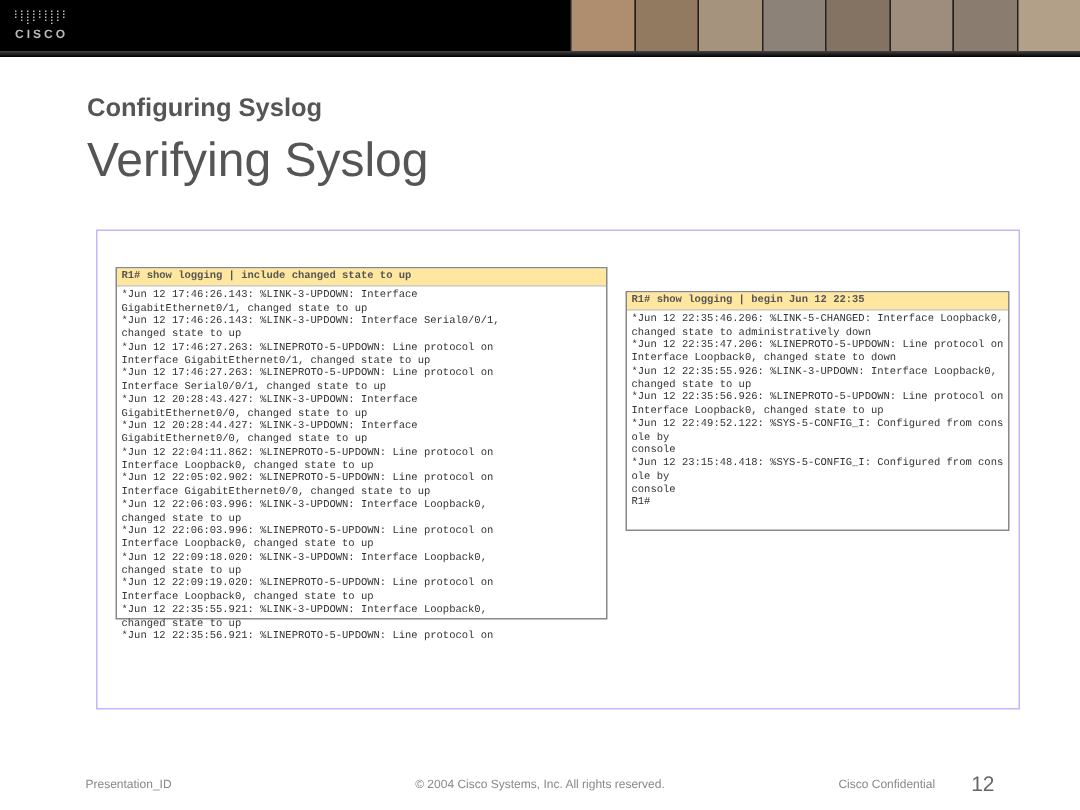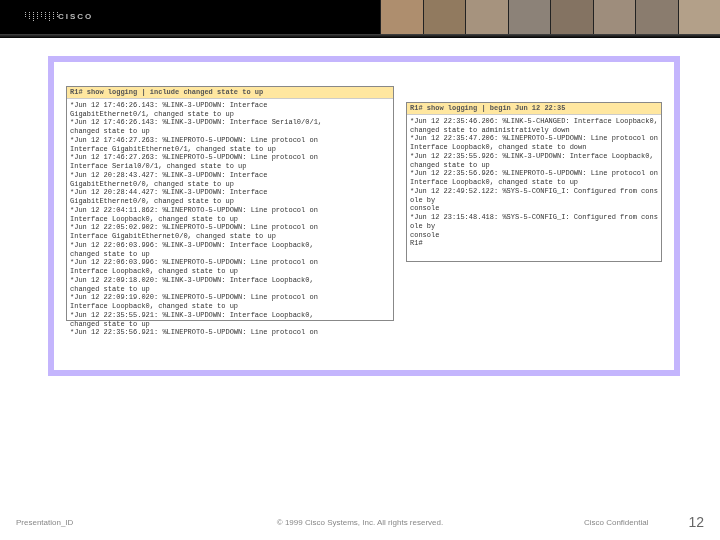--- a/index.html
+++ b/index.html
@@ -8,7 +8,7 @@
 
   
   .topbar { width:100%; height:34px; background:#000; display:flex; align-items:center; justify-content:space-between; }
-  .logo { margin-left:25px; display:flex; }
+  .logo { margin-left:10px; display:flex; flex-direction:column; }
   .logo-bars { display:flex; gap:3px; margin-bottom:1px; }
   .bar-col { display:flex; flex-direction:column; gap:0; }
   .bar-col span { display:block; background:#bbb; height:1px; margin-bottom:1px; }

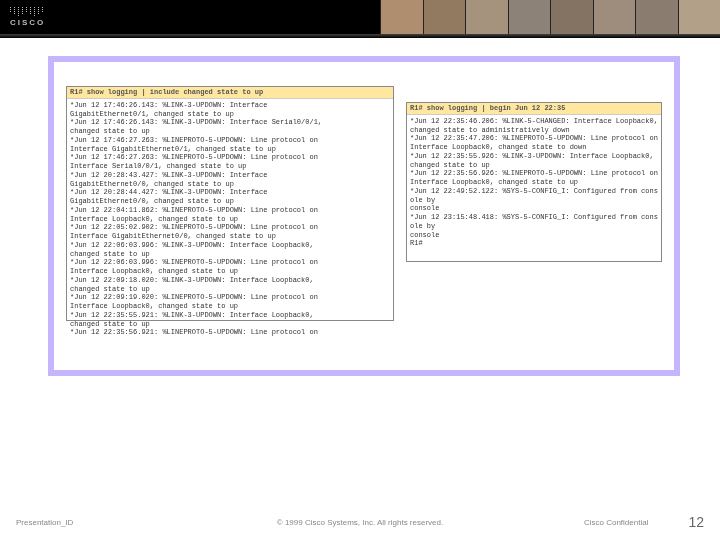--- a/index.html
+++ b/index.html
@@ -117,6 +117,10 @@
   </div>
   <div class="divider"></div>
 
+  <div class="heading">
+    <div class="sub">Configuring Syslog</div>
+    <div class="title">Verifying Syslog</div>
+  </div>
 
   <div class="frame">
 

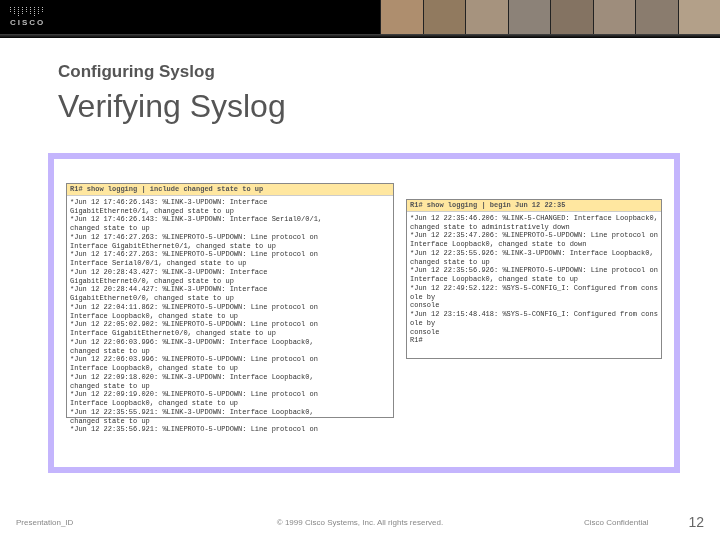--- a/index.html
+++ b/index.html
@@ -26,7 +26,7 @@
   .title { font-size:32px; color:#555; font-weight:normal; }
 
   
-  .frame { margin:18px 40px 0 48px; border:6px solid #c4b5fd; height:320px; position:relative; background:#fff; padding:18px 12px; }
+  .frame { margin:18px 40px 0 64px; border:1px solid #c4b5fd; height:320px; position:relative; background:#fff; padding:18px 12px; }
 
   .termbox { position:absolute; border:1px solid #888; background:#fff; font-family:"Courier New",monospace; font-size:7px; line-height:1.25; color:#333; }
   .term-left { left:12px; top:24px; width:328px; height:235px; }

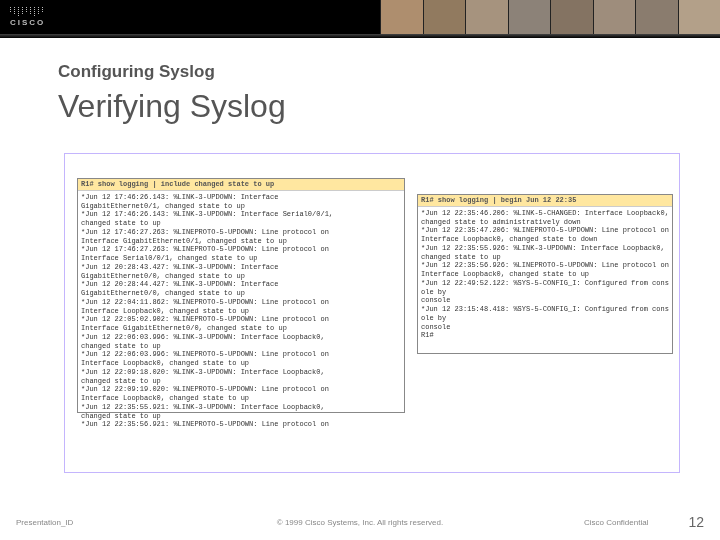--- a/index.html
+++ b/index.html
@@ -36,7 +36,7 @@
   .body-lines { padding:2px 3px; white-space:pre-wrap; word-break:break-all;font-family:Liberation Mono, monospace; }
 
   
-  .footer { position:absolute; bottom:10px; left:0; width:100%; display:flex; justify-content:space-between; align-items:center; font-size:8px; color:#888; padding:0 16px; }
+  .footer { position:absolute; bottom:10px; left:0; width:100%; display:flex; justify-content:space-between; align-items:center; font-size:8px; color:#888; padding:0 57px; }
   .footer .mid { position:absolute; left:50%; transform:translateX(-50%); }
   .footer .pg { font-size:14px; color:#666; }
 </style>

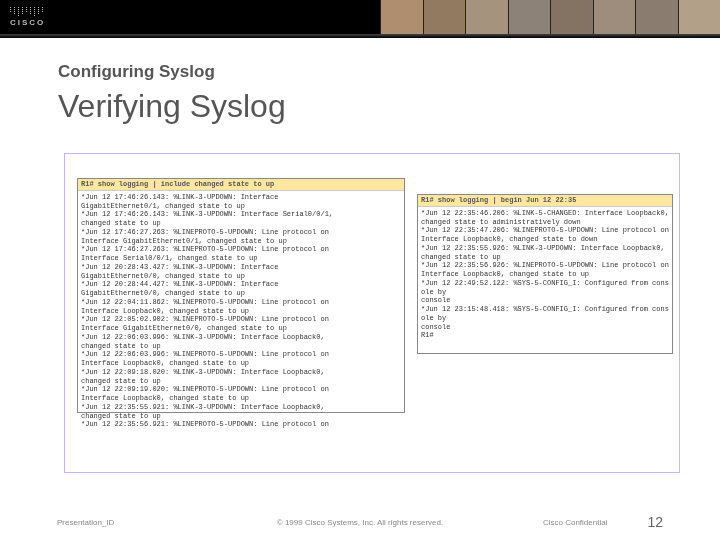--- a/index.html
+++ b/index.html
@@ -176,7 +176,7 @@
 
   <div class="footer">
     <span>Presentation_ID</span>
-    <span class="mid">© 1999 Cisco Systems, Inc. All rights reserved.</span>
+    <span class="mid">© 2004 Cisco Systems, Inc. All rights reserved.</span>
     <span style="display:flex;gap:40px;align-items:center;">
       <span>Cisco Confidential</span>
       <span class="pg">12</span>

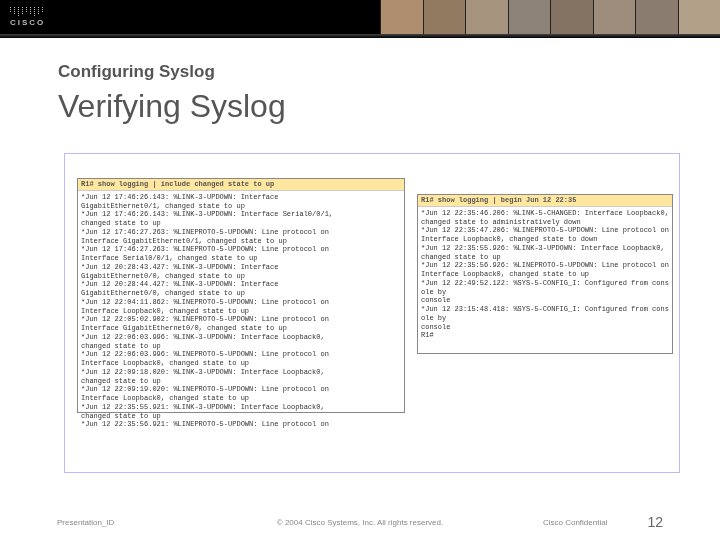--- a/index.html
+++ b/index.html
@@ -177,7 +177,7 @@
   <div class="footer">
     <span>Presentation_ID</span>
     <span class="mid">© 2004 Cisco Systems, Inc. All rights reserved.</span>
-    <span style="display:flex;gap:40px;align-items:center;">
+    <span style="display:flex;gap:24px;align-items:center;">
       <span>Cisco Confidential</span>
       <span class="pg">12</span>
     </span>

